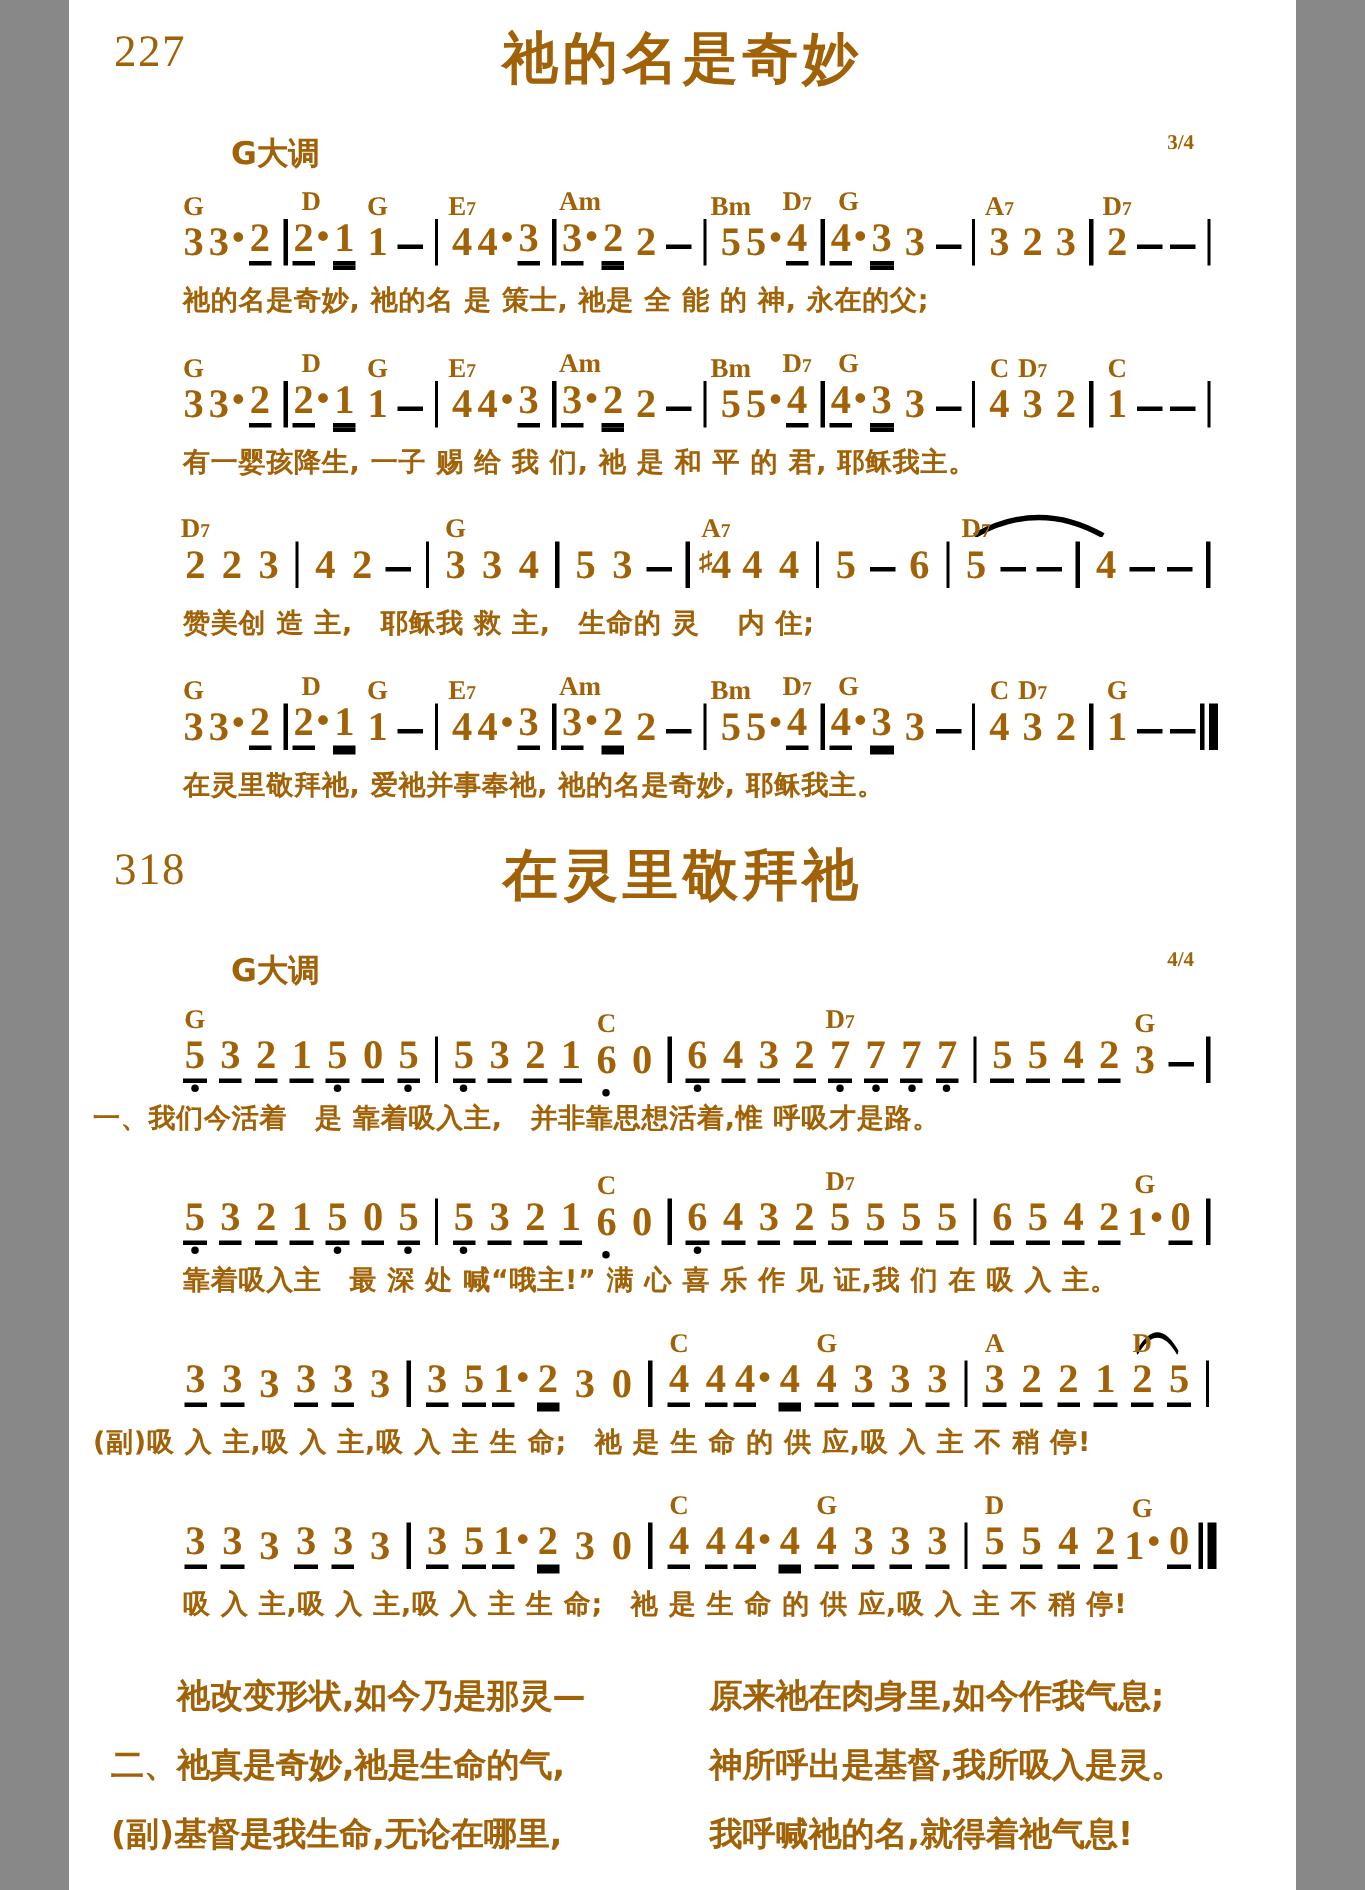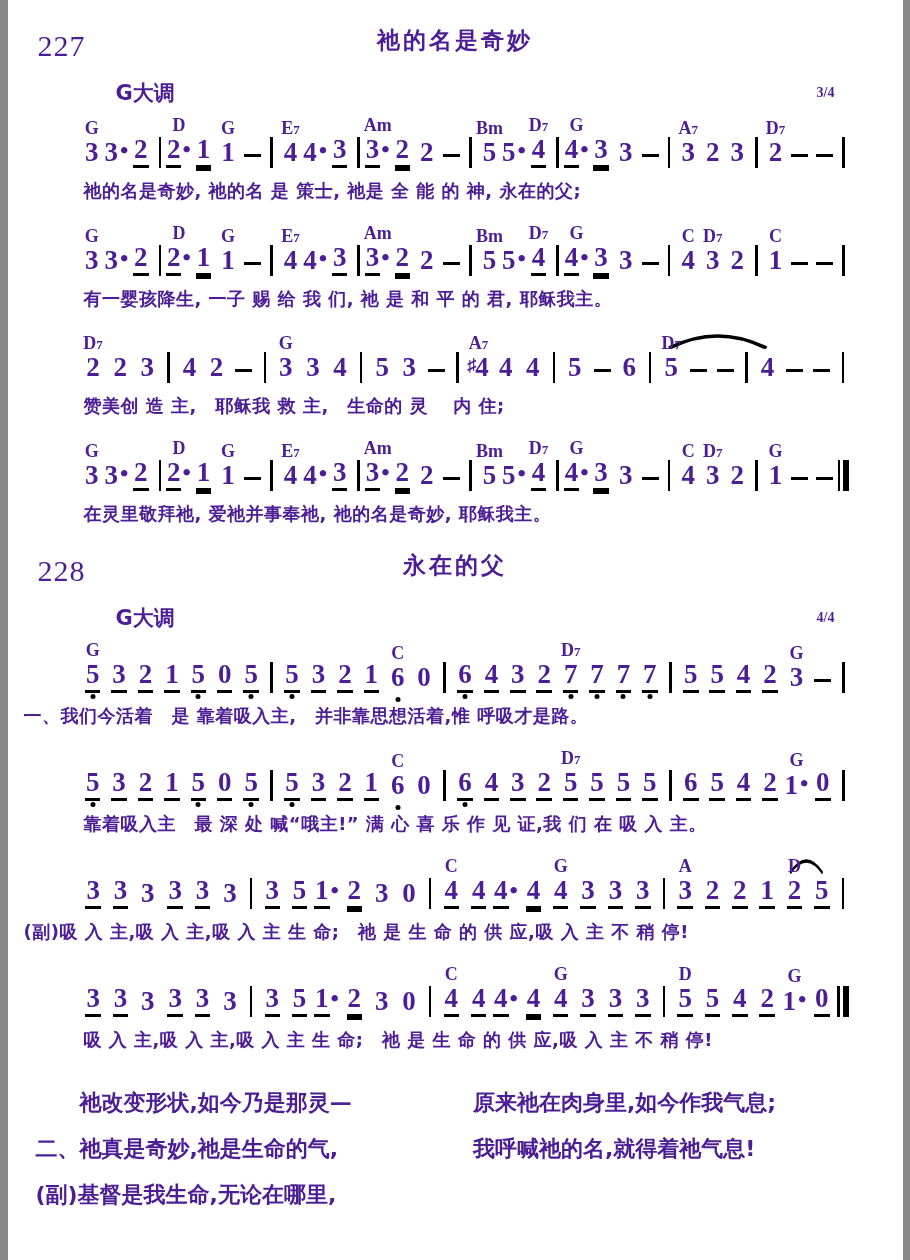--- a/index.html
+++ b/index.html
@@ -4,9 +4,9 @@
 <style>
   html,body { margin:0; padding:0; background:#888; }
   .page {
-    width:895px; height:1260px; margin:0 auto; background:#ffffff; color:#4c1d95;
+    width:818px; height:1260px; margin:0 auto; background:#ffffff; color:#a16207;
     font-family:"Liberation Serif", serif; position:relative; overflow:hidden;
-    box-sizing:border-box; padding-top:25px;
+    box-sizing:border-box; padding-top:14px;
   }
   .hymn-header { position:relative; height:54px; }
   .hymn-number { position:absolute; left:30px; top:4px; font-size:30px; letter-spacing:1px; }

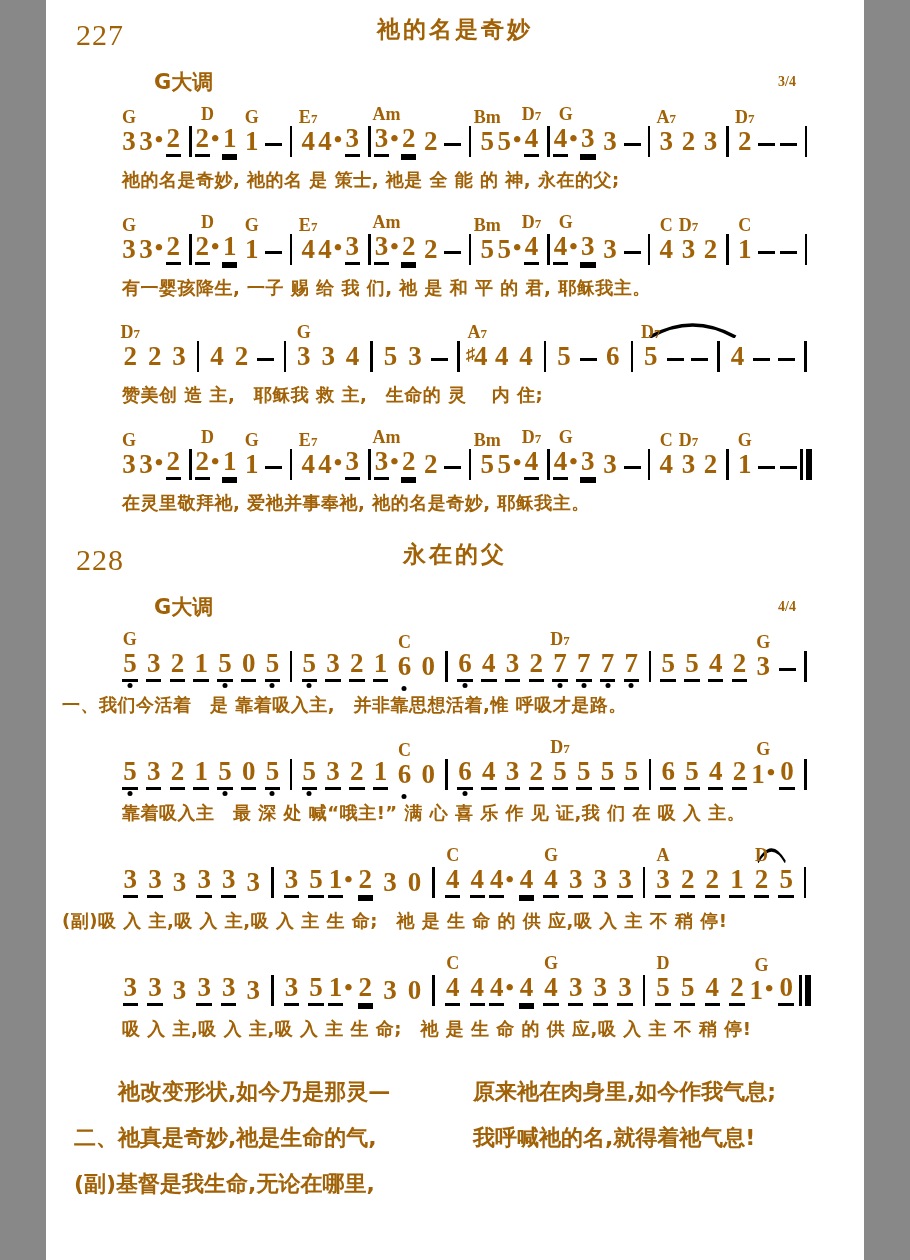--- a/index.html
+++ b/index.html
@@ -10,7 +10,7 @@
   }
   .hymn-header { position:relative; height:54px; }
   .hymn-number { position:absolute; left:30px; top:4px; font-size:30px; letter-spacing:1px; }
-  .hymn-title { text-align:center; font-size:23px; font-weight:bold;
+  .hymn-title { text-align:center; font-size:37px; font-weight:bold;
     font-family:"DejaVu Sans", sans-serif; letter-spacing:3px; }
   .key-row { display:flex; justify-content:space-between; align-items:center;
     margin:0 68px 4px 108px; font-weight:bold; }

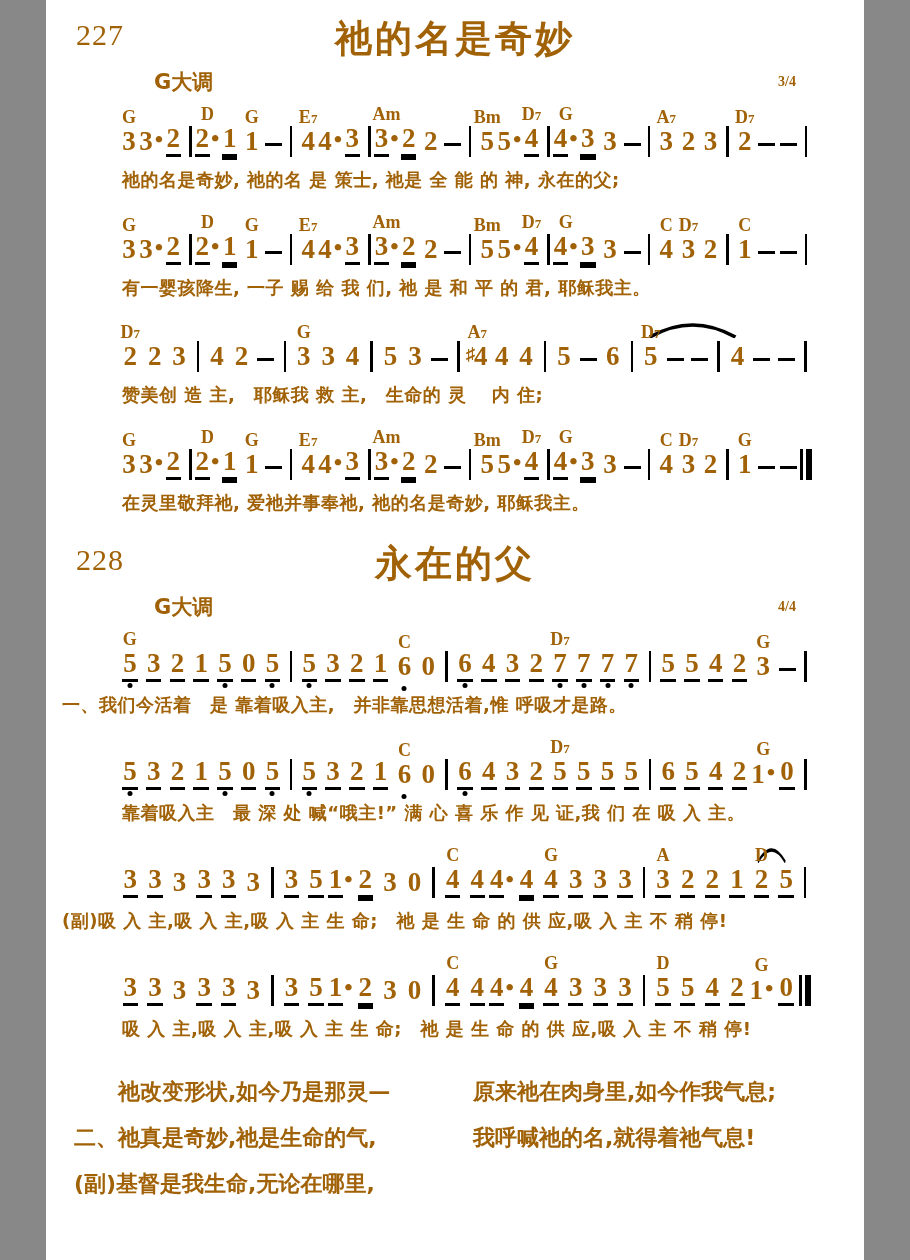--- a/index.html
+++ b/index.html
@@ -12,8 +12,8 @@
   .hymn-number { position:absolute; left:30px; top:4px; font-size:30px; letter-spacing:1px; }
   .hymn-title { text-align:center; font-size:37px; font-weight:bold;
     font-family:"DejaVu Sans", sans-serif; letter-spacing:3px; }
-  .key-row { display:flex; justify-content:space-between; align-items:center;
-    margin:0 68px 4px 108px; font-weight:bold; }
+  .key-row { display:flex; justify-content:space-between; align-items:flex-start;
+    margin:20px 68px 4px 108px; font-weight:bold; }
   .key-sig { font-size:21px; font-family:"DejaVu Sans", sans-serif; }
   .time-sig { font-size:14px; font-family:"Liberation Serif", serif; }
 

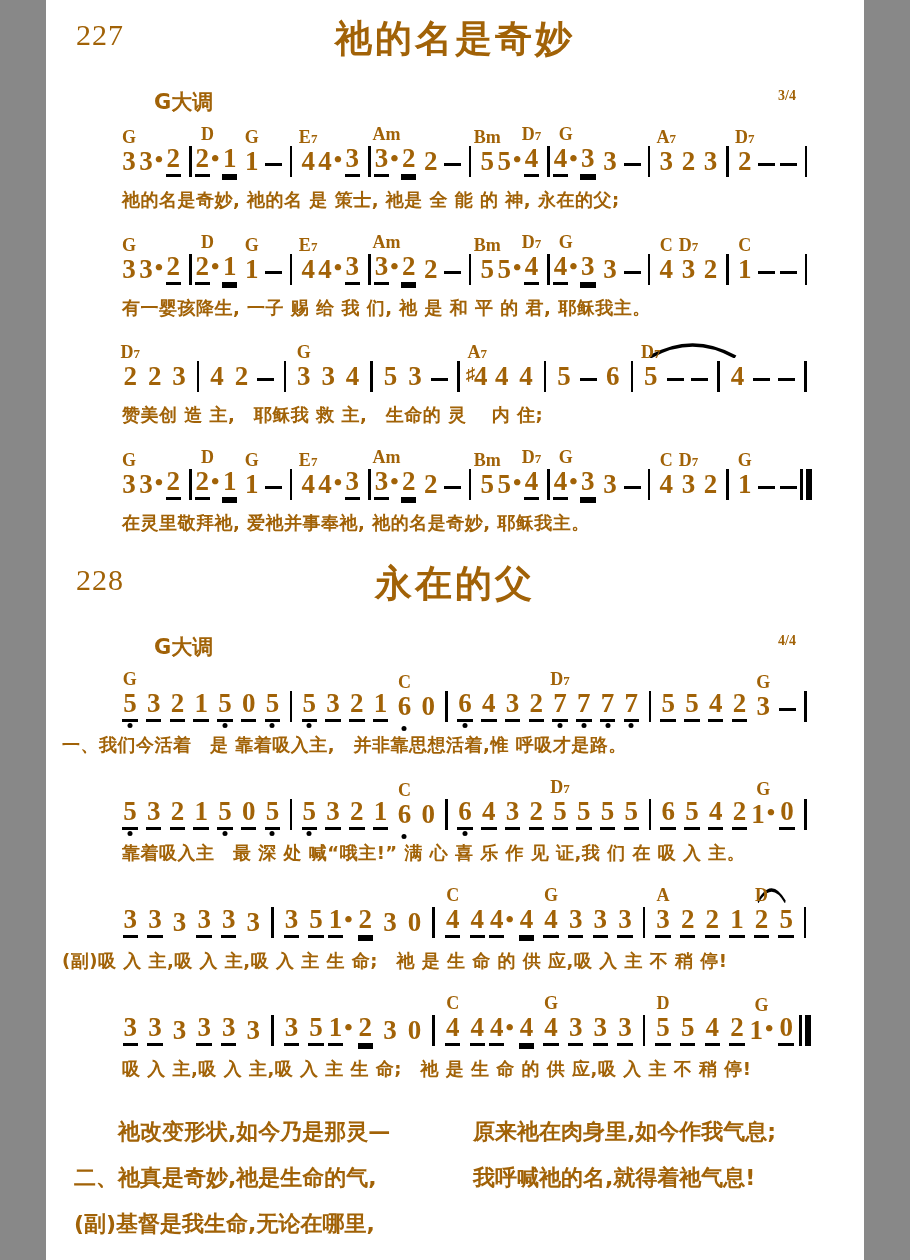--- a/index.html
+++ b/index.html
@@ -564,7 +564,7 @@
 
   <section class="hymn">
     <div class="hymn-header">
-      <span class="hymn-number">228</span>
+      <span class="hymn-number">318</span>
       <div class="hymn-title">永在的父</div>
     </div>
     <div class="key-row">

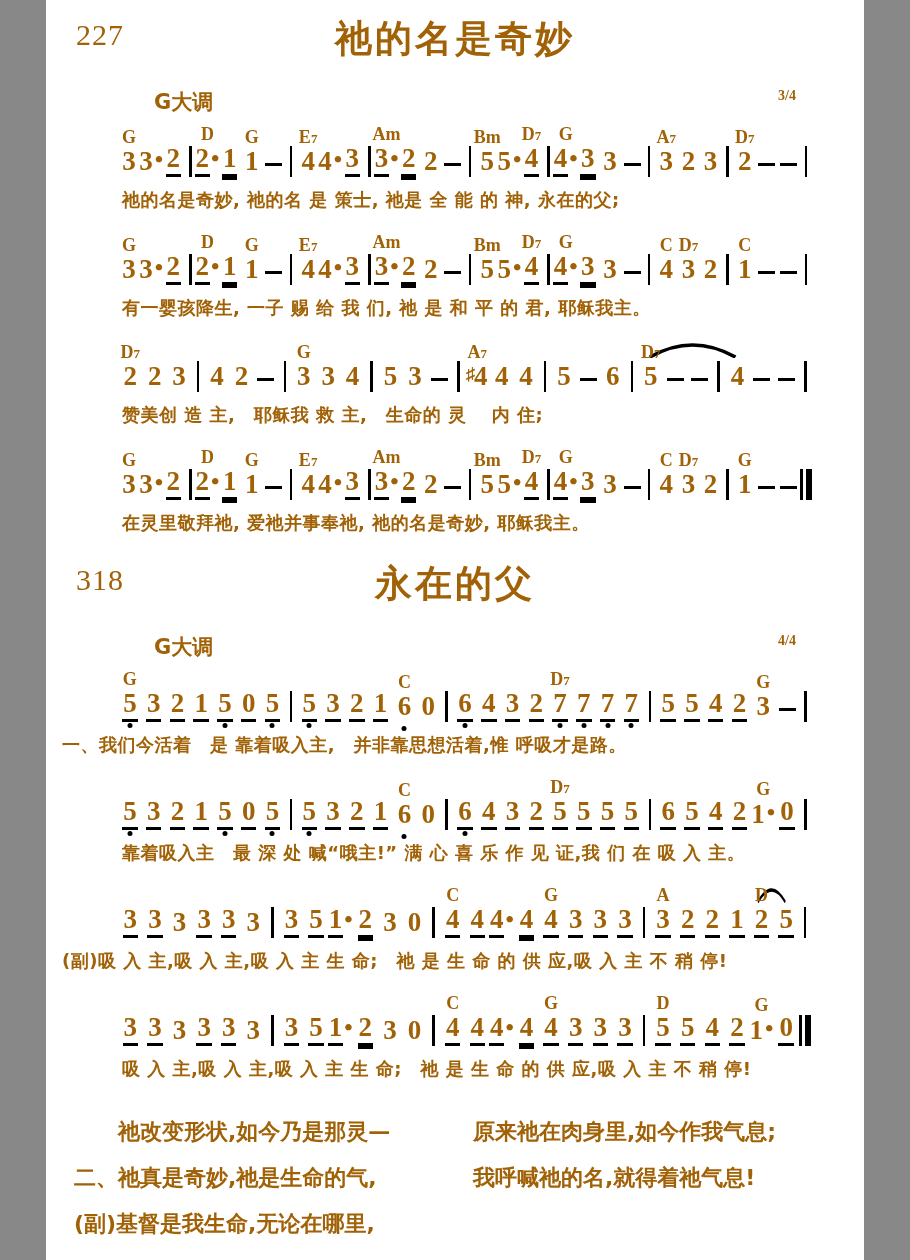--- a/index.html
+++ b/index.html
@@ -565,7 +565,7 @@
   <section class="hymn">
     <div class="hymn-header">
       <span class="hymn-number">318</span>
-      <div class="hymn-title">永在的父</div>
+      <div class="hymn-title">在灵里敬拜祂</div>
     </div>
     <div class="key-row">
       <span class="key-sig">G大调</span>

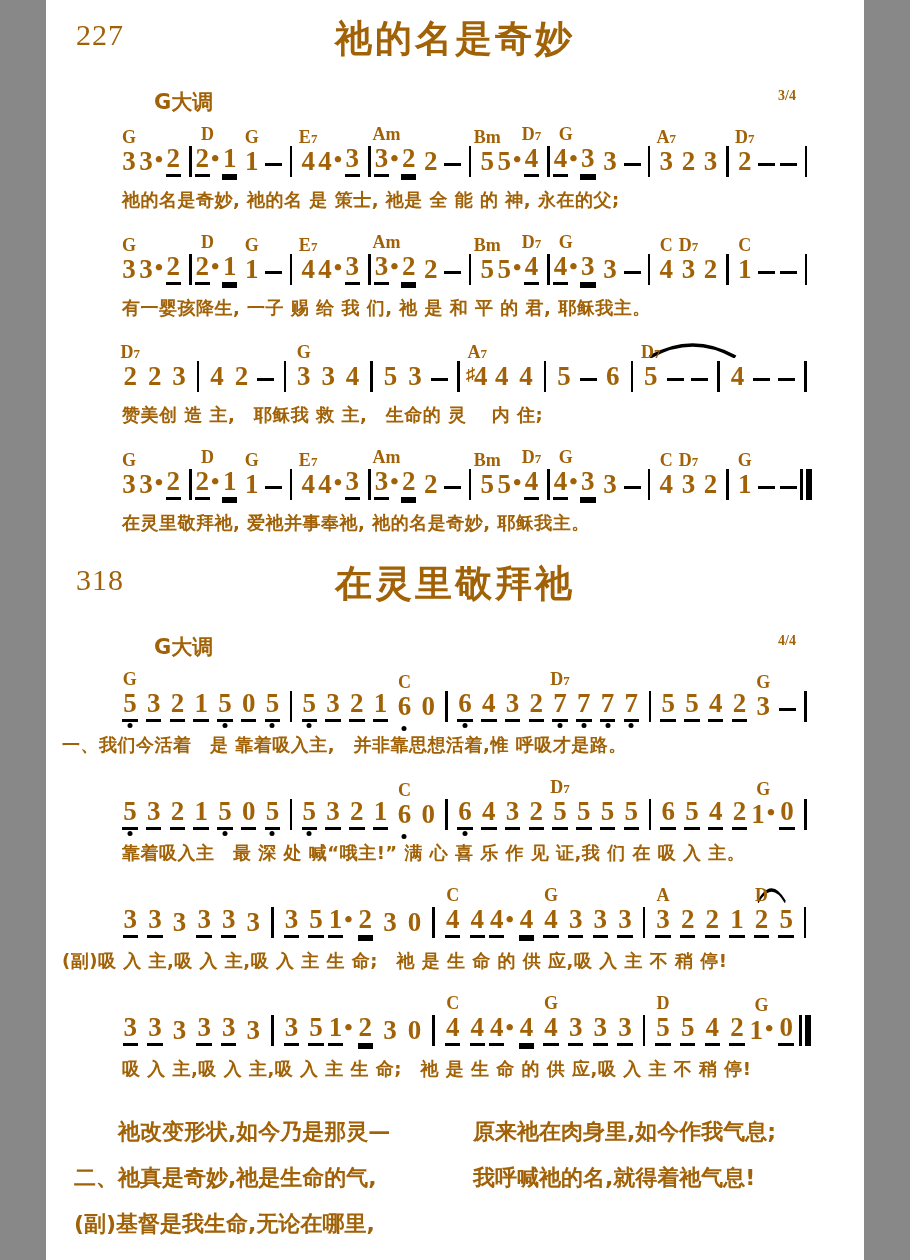--- a/index.html
+++ b/index.html
@@ -996,6 +996,7 @@
       </div>
       <div class="col">
         <div class="vline">原来祂在肉身里,如今作我气息;</div>
+        <div class="vline">神所呼出是基督,我所吸入是灵。</div>
         <div class="vline">我呼喊祂的名,就得着祂气息!</div>
       </div>
     </div>

